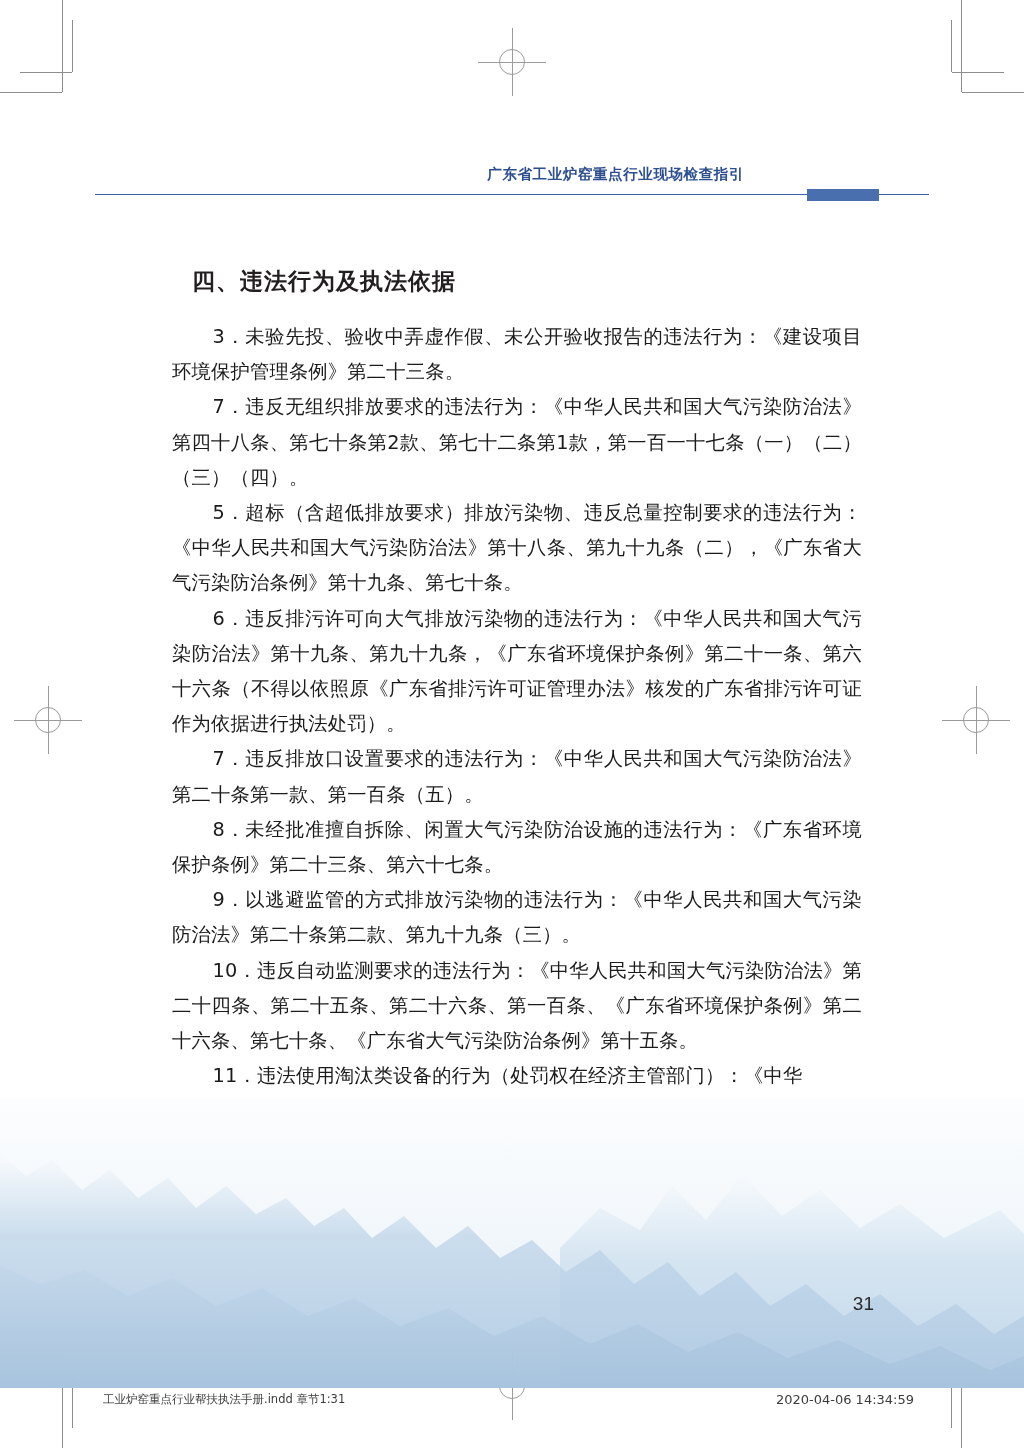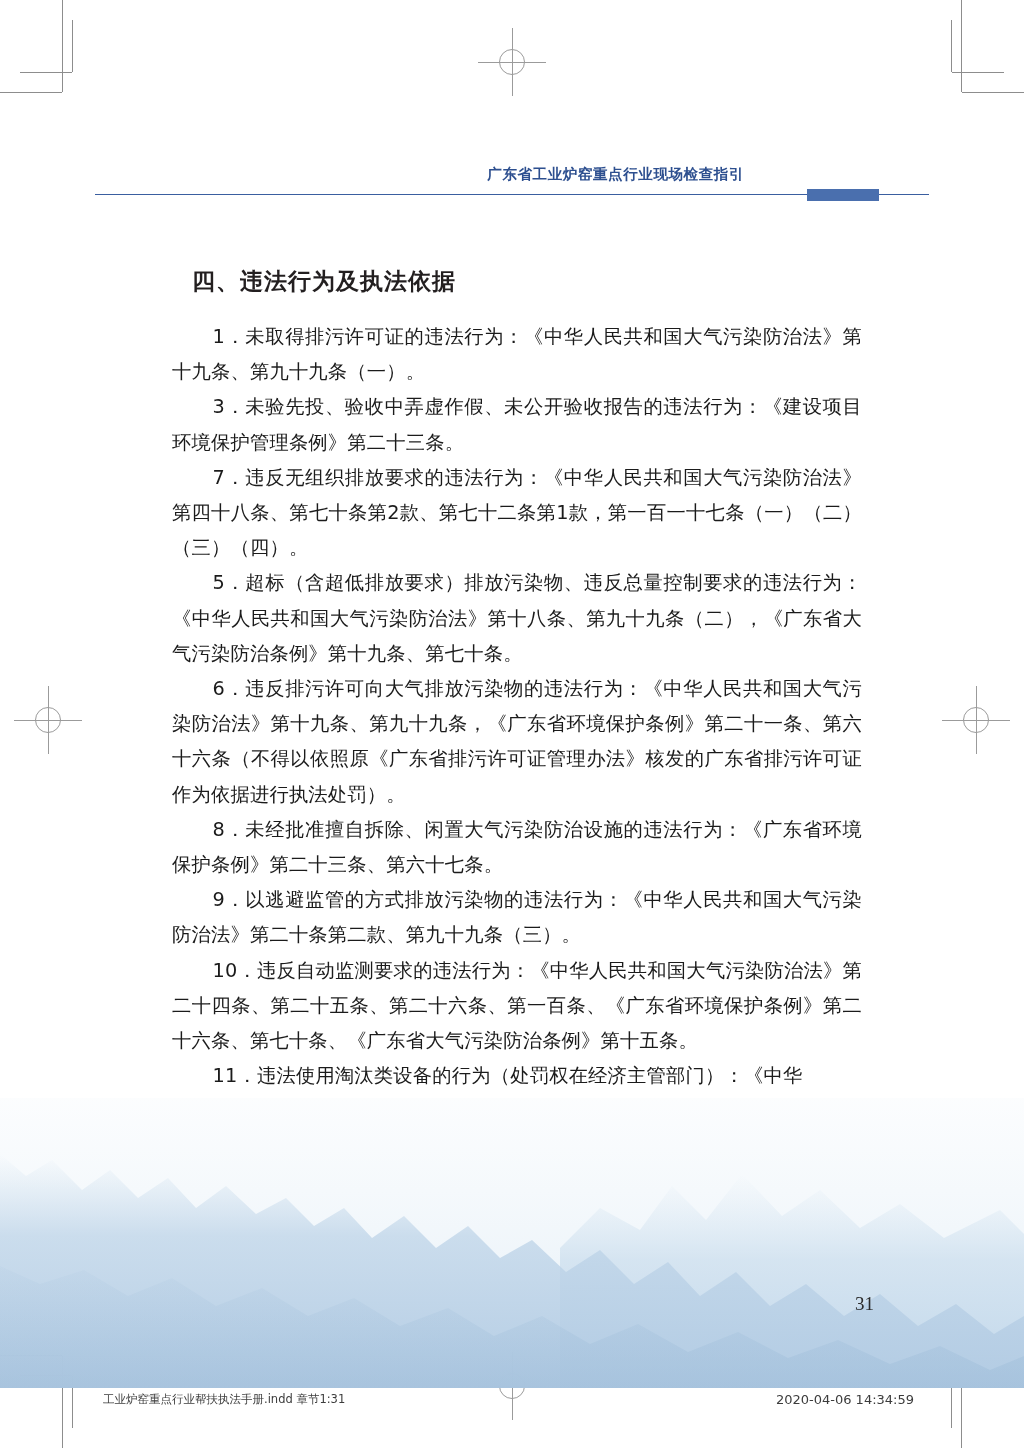--- a/index.html
+++ b/index.html
@@ -232,7 +232,6 @@
   <div class="content">
     <h2 class="section-title">四、违法行为及执法依据</h2>
 
-    <p class="para">1．未取得排污许可证的违法行为：《中华人民共和国大气污染防治法》第十九条、第九十九条（一）。</p>
     <p class="para">3．未验先投、验收中弄虚作假、未公开验收报告的违法行为：《建设项目环境保护管理条例》第二十三条。</p>
     <p class="para">7．违反无组织排放要求的违法行为：《中华人民共和国大气污染防治法》第四十八条、第七十条第2款、第七十二条第1款，第一百一十七条（一）（二）（三）（四）。</p>
     <p class="para">5．超标（含超低排放要求）排放污染物、违反总量控制要求的违法行为：《中华人民共和国大气污染防治法》第十八条、第九十九条（二），《广东省大气污染防治条例》第十九条、第七十条。</p>

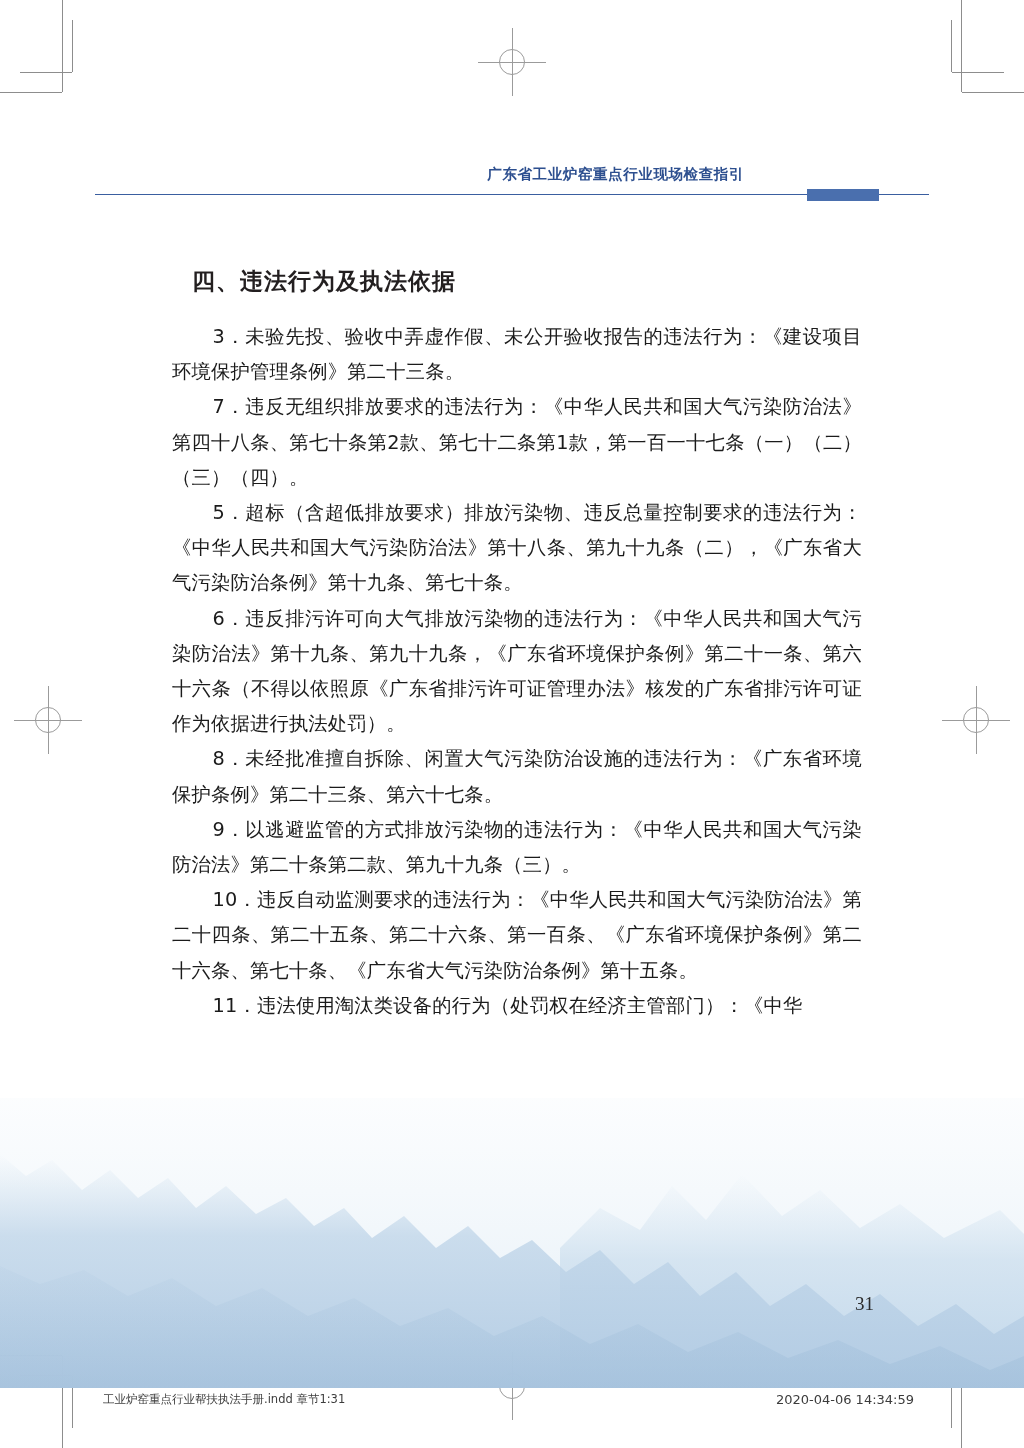--- a/index.html
+++ b/index.html
@@ -236,6 +236,7 @@
     <p class="para">7．违反无组织排放要求的违法行为：《中华人民共和国大气污染防治法》第四十八条、第七十条第2款、第七十二条第1款，第一百一十七条（一）（二）（三）（四）。</p>
     <p class="para">5．超标（含超低排放要求）排放污染物、违反总量控制要求的违法行为：《中华人民共和国大气污染防治法》第十八条、第九十九条（二），《广东省大气污染防治条例》第十九条、第七十条。</p>
     <p class="para">6．违反排污许可向大气排放污染物的违法行为：《中华人民共和国大气污染防治法》第十九条、第九十九条，《广东省环境保护条例》第二十一条、第六十六条（不得以依照原《广东省排污许可证管理办法》核发的广东省排污许可证作为依据进行执法处罚）。</p>
+    <p class="para">7．违反排放口设置要求的违法行为：《中华人民共和国大气污染防治法》第二十条第一款、第一百条（五）。</p>
     <p class="para">8．未经批准擅自拆除、闲置大气污染防治设施的违法行为：《广东省环境保护条例》第二十三条、第六十七条。</p>
     <p class="para">9．以逃避监管的方式排放污染物的违法行为：《中华人民共和国大气污染防治法》第二十条第二款、第九十九条（三）。</p>
     <p class="para">10．违反自动监测要求的违法行为：《中华人民共和国大气污染防治法》第二十四条、第二十五条、第二十六条、第一百条、《广东省环境保护条例》第二十六条、第七十条、《广东省大气污染防治条例》第十五条。</p>

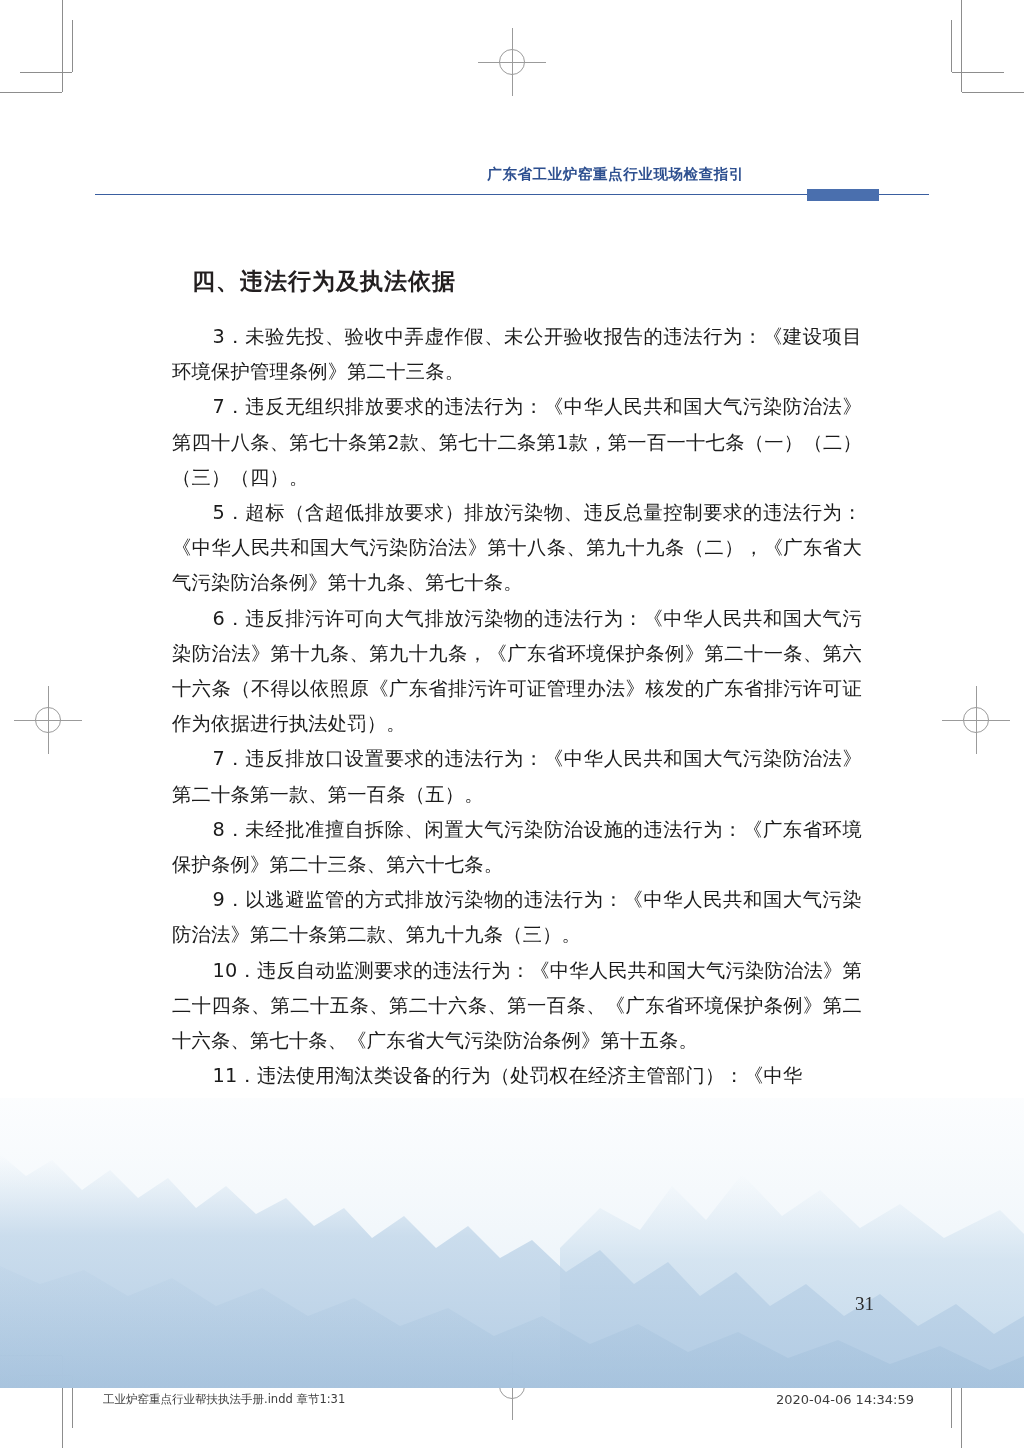--- a/index.html
+++ b/index.html
@@ -139,7 +139,7 @@
     position: absolute;
     right: 150px;
     bottom: 133px;
-    font-family: Liberation Serif, serif;
+    font-family: Liberation Sans, sans-serif;
     font-size: 19px;
     color: #2b2b2b;
     text-align: center;

